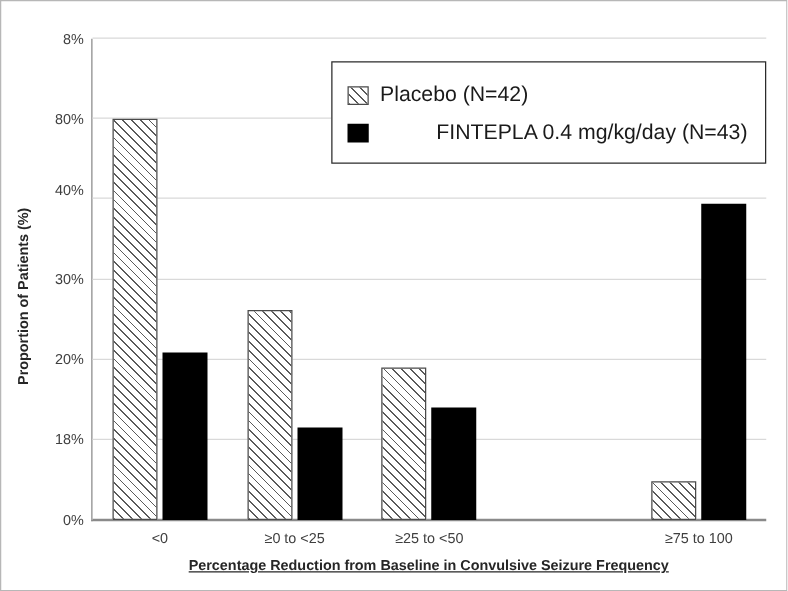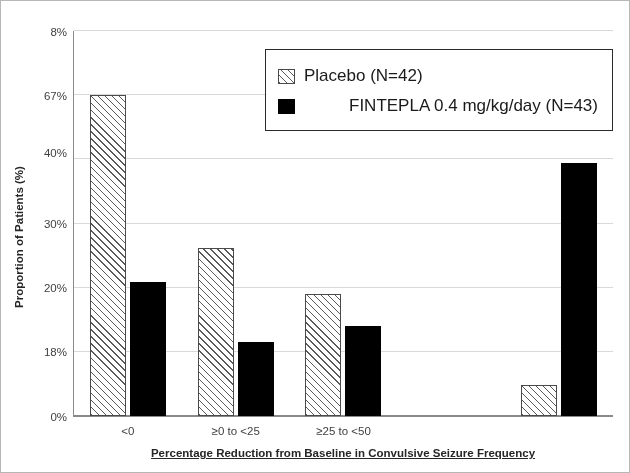--- a/index.html
+++ b/index.html
@@ -174,7 +174,7 @@
       <div class="gridline" style="bottom: 256.667px;"></div>
       <div class="ytick" style="bottom: 263px; position: absolute; right: 100%; transform: translateY(50%);">40%</div>
       <div class="gridline" style="bottom: 320.833px;"></div>
-      <div class="ytick" style="bottom: 320.333px; position: absolute; right: 100%; transform: translateY(50%);">67%</div>
+      <div class="ytick" style="bottom: 320.333px; position: absolute; right: 100%; transform: translateY(50%);">80%</div>
       <div class="gridline" style="bottom: 385px;"></div>
       <div class="ytick" style="bottom: 384.5px; position: absolute; right: 100%; transform: translateY(50%);">8%</div>
       <div class="cat-group" style="left: 0px; width: 107.8px;">

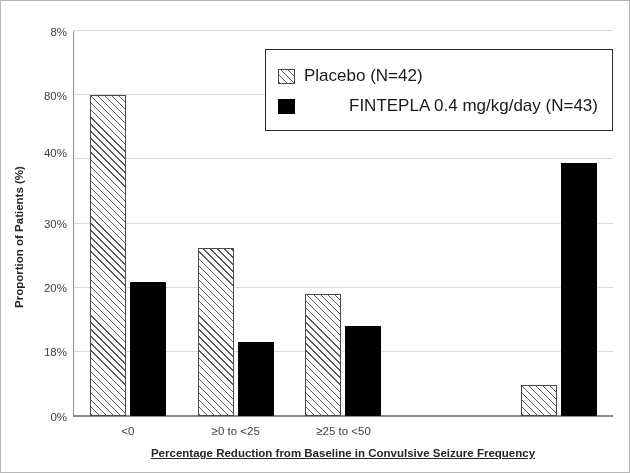--- a/index.html
+++ b/index.html
@@ -195,6 +195,7 @@
       <div class="cat-group" style="left: 431.2px; width: 107.8px;">
         <div class="bar placebo" style="left: 15.9px; width: 36px; height: 30.8px;"></div>
         <div class="bar drug" style="left: 55.9px; width: 36px; height: 253.458px;"></div>
+        <div class="xtick" style="left: 0px; width: 107.8px;">≥75 to 100</div>
       </div>
     </div>
 

